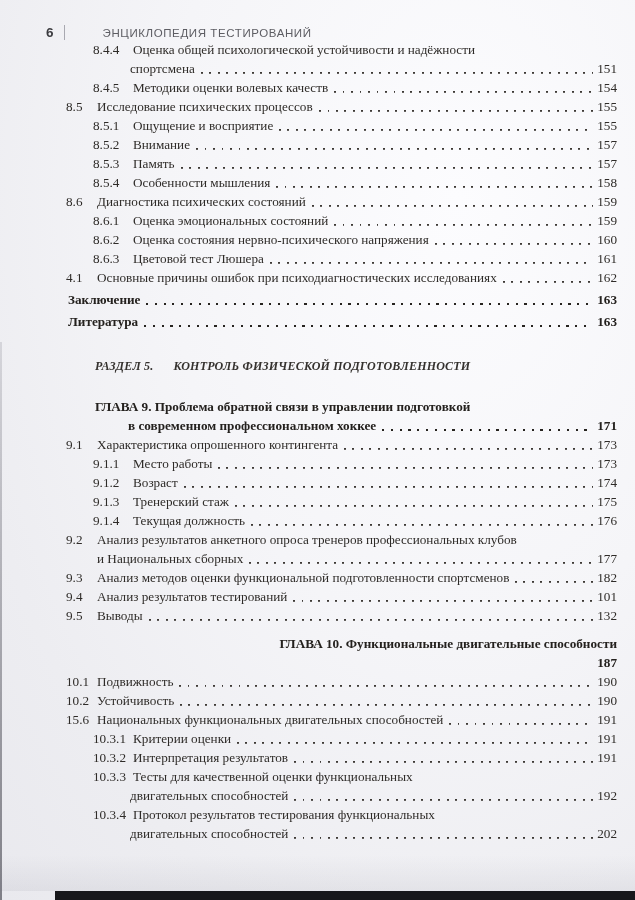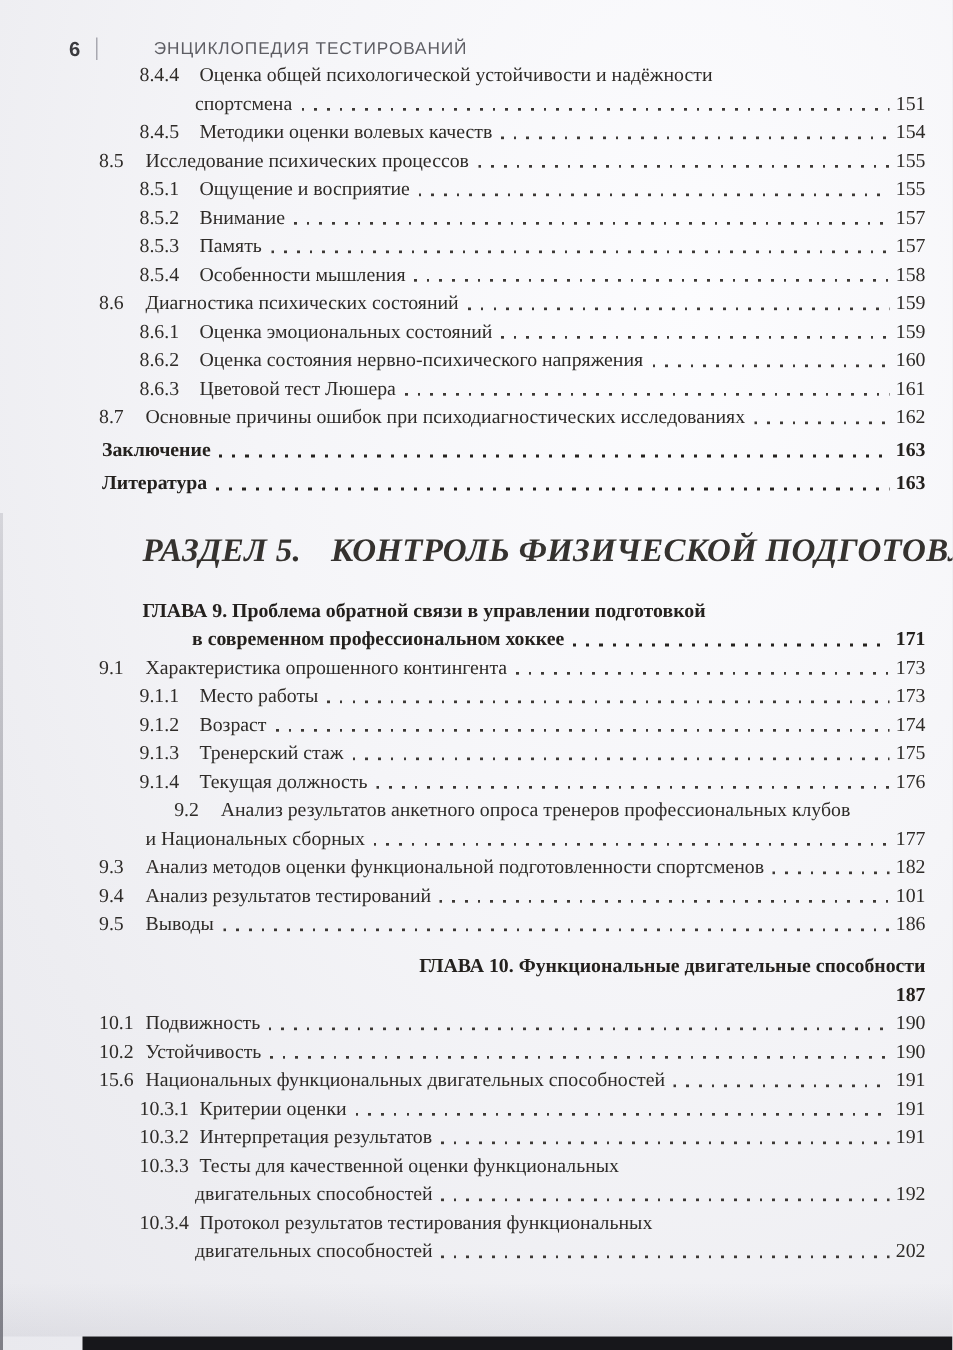--- a/index.html
+++ b/index.html
@@ -66,7 +66,7 @@
   .pg { margin-left: 1px; }
 
   .l1      { padding-left: 68px; font-weight: 700; color: #24211e; }
-  .l2      { padding-left: 66px; justify-content: center; }
+  .l2      { padding-left: 66px; }
   .l2 .num { min-width: 24px; }
   .l3      { padding-left: 93px; }
   .l3 .num { min-width: 33px; }

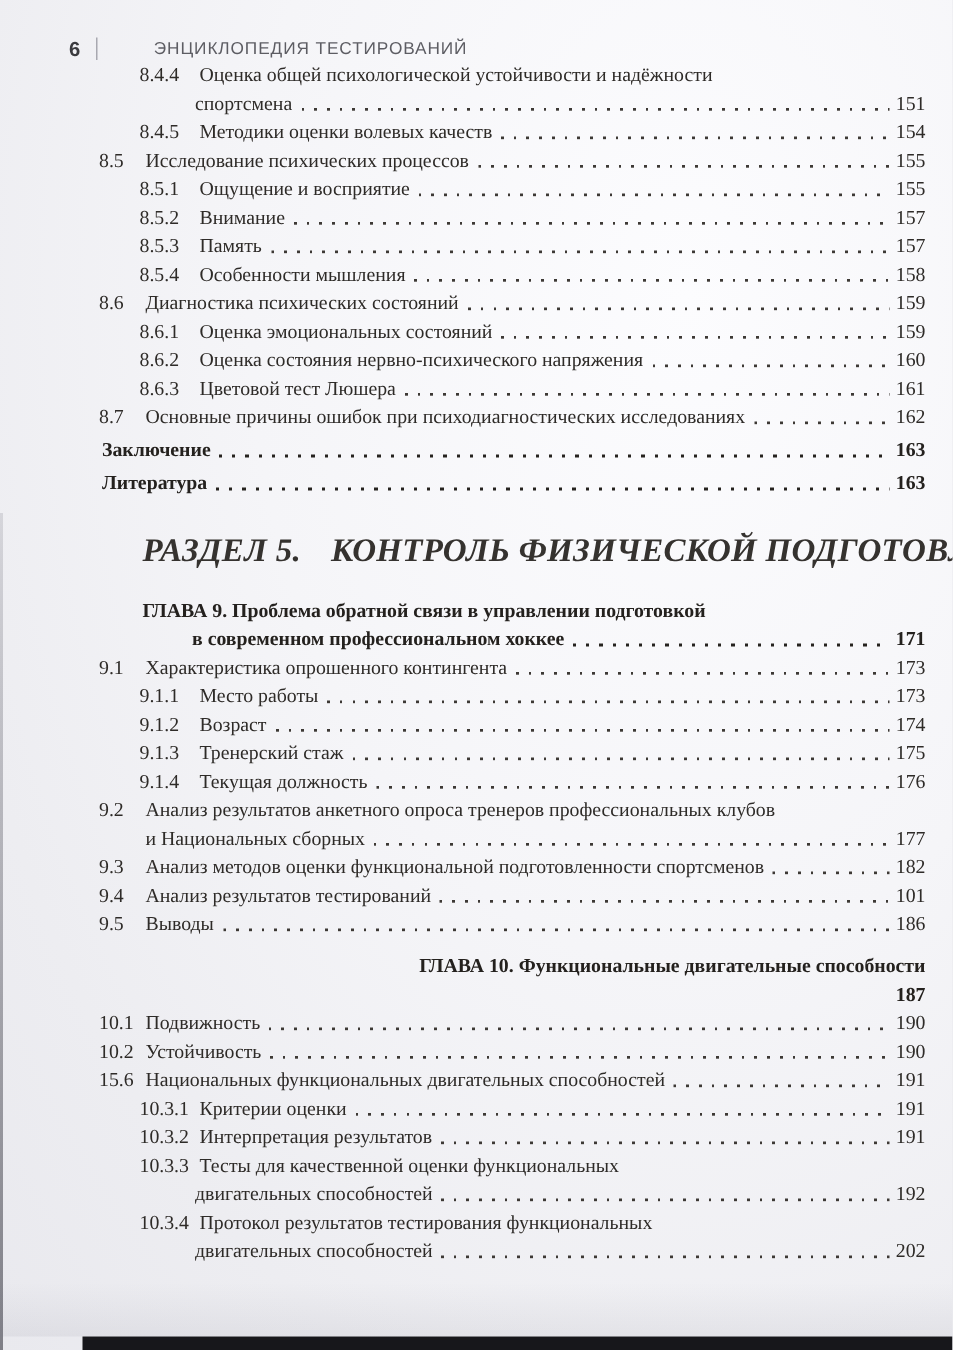--- a/index.html
+++ b/index.html
@@ -177,7 +177,7 @@
     <span class="pg">161</span>
   </div>
       <div class="row l2">
-    <span class="num">8.7</span>
+    <span class="num">4.1</span>
     <span class="txt">Основные причины ошибок при психодиагностических исследованиях</span>
     <span class="leader"></span>
     <span class="pg">162</span>

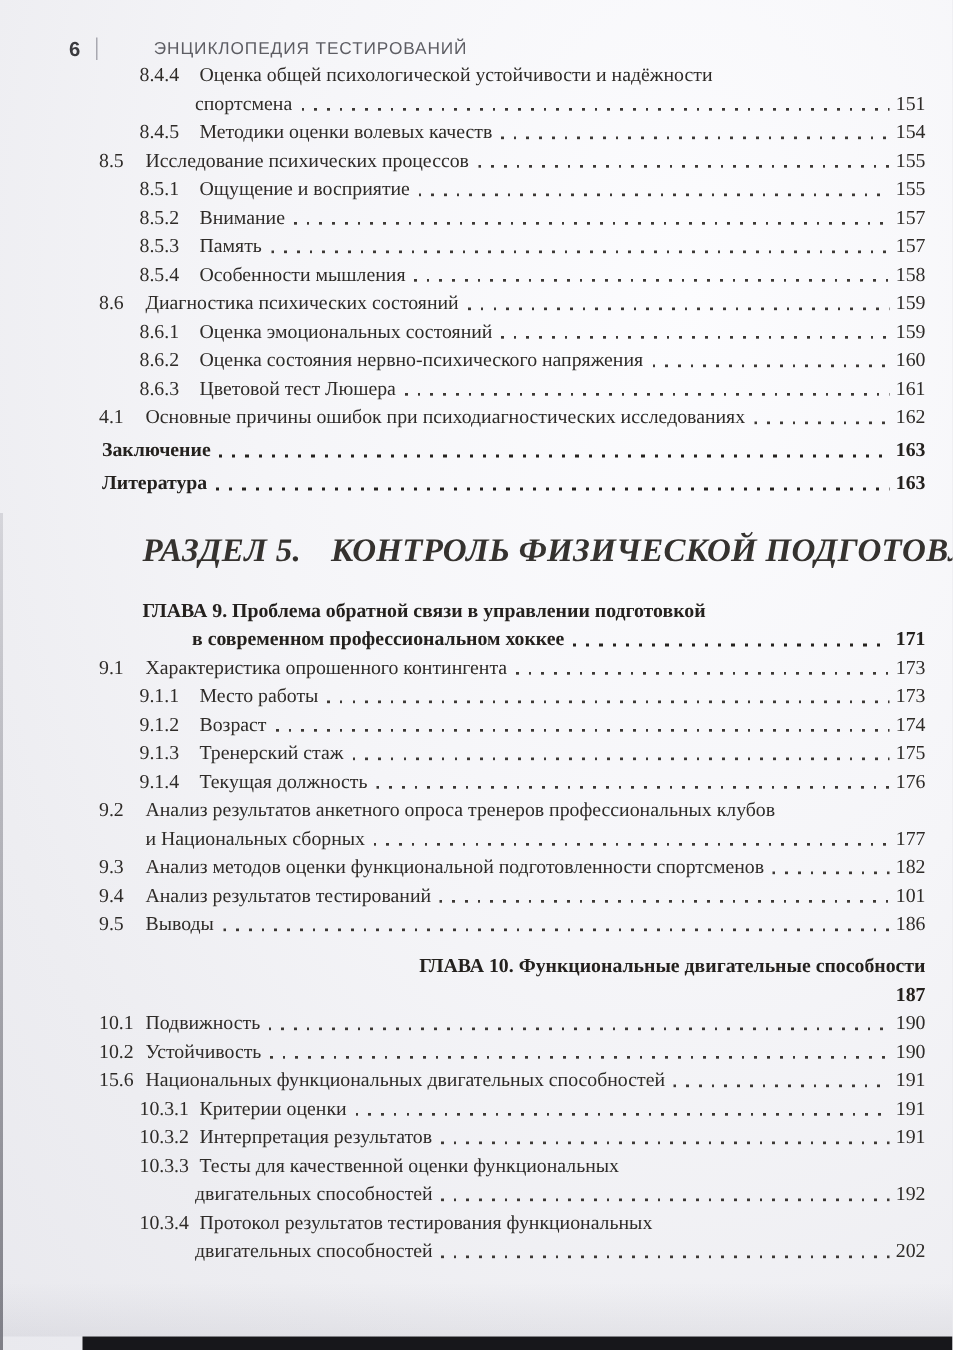--- a/index.html
+++ b/index.html
@@ -79,7 +79,7 @@
 
   .razdel {
     padding-left: 95px; font-weight: 700; font-style: italic;
-    font-size: 22px; line-height: 21px; color: #35322f; letter-spacing: 0.2px;
+    font-size: 12px; line-height: 21px; color: #35322f; letter-spacing: 0.2px;
   }
   .razdel .num { margin-right: 20px; }
 

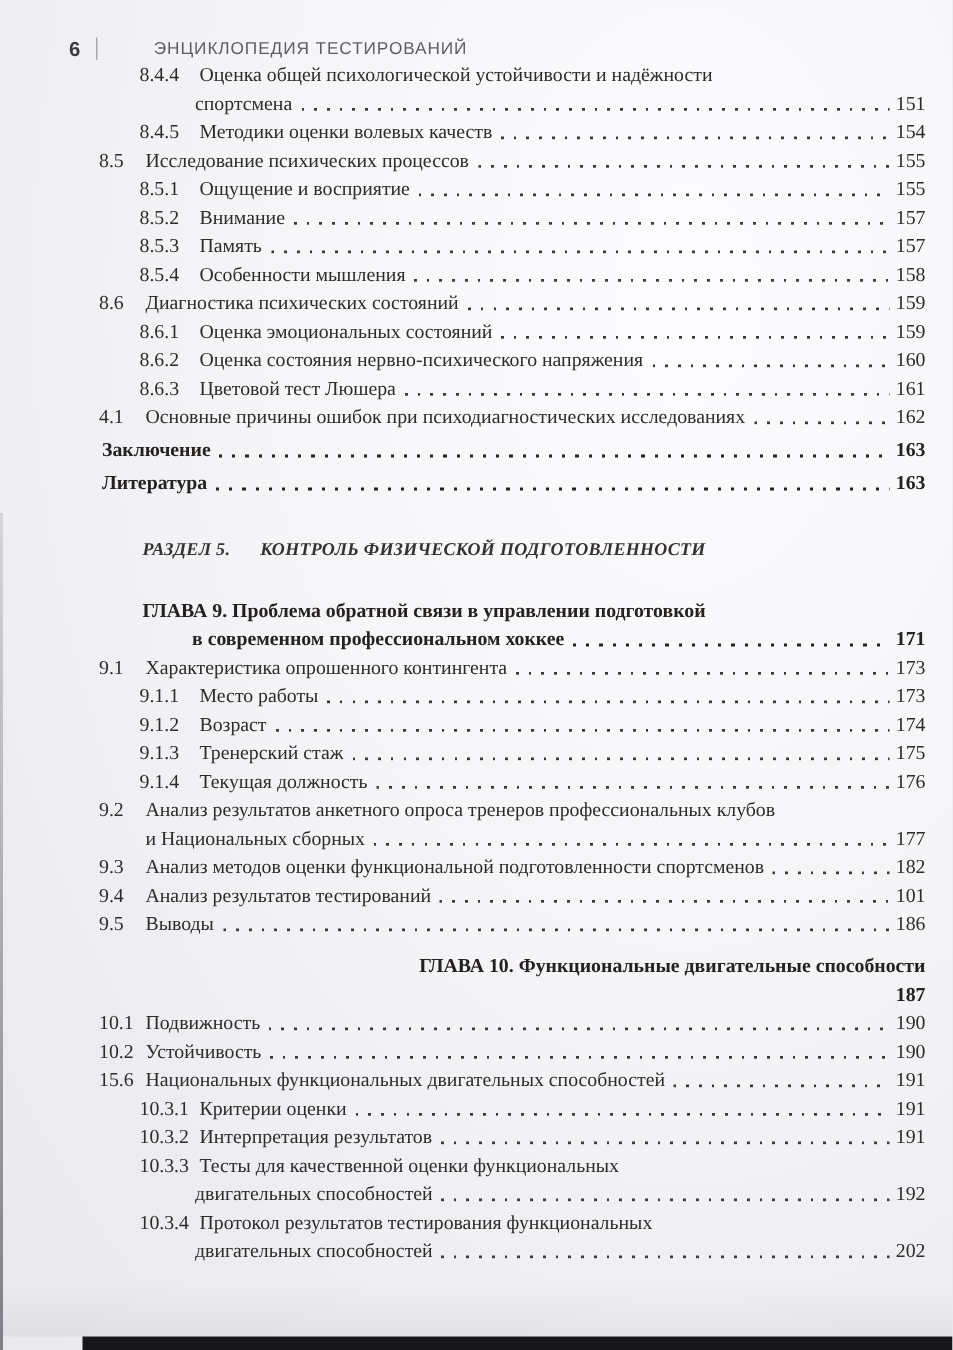--- a/index.html
+++ b/index.html
@@ -267,7 +267,7 @@
     <span class="num">9.5</span>
     <span class="txt">Выводы</span>
     <span class="leader"></span>
-    <span class="pg">186</span>
+    <span class="pg">132</span>
   </div>
       <div class="row glava gap-sm">
 

